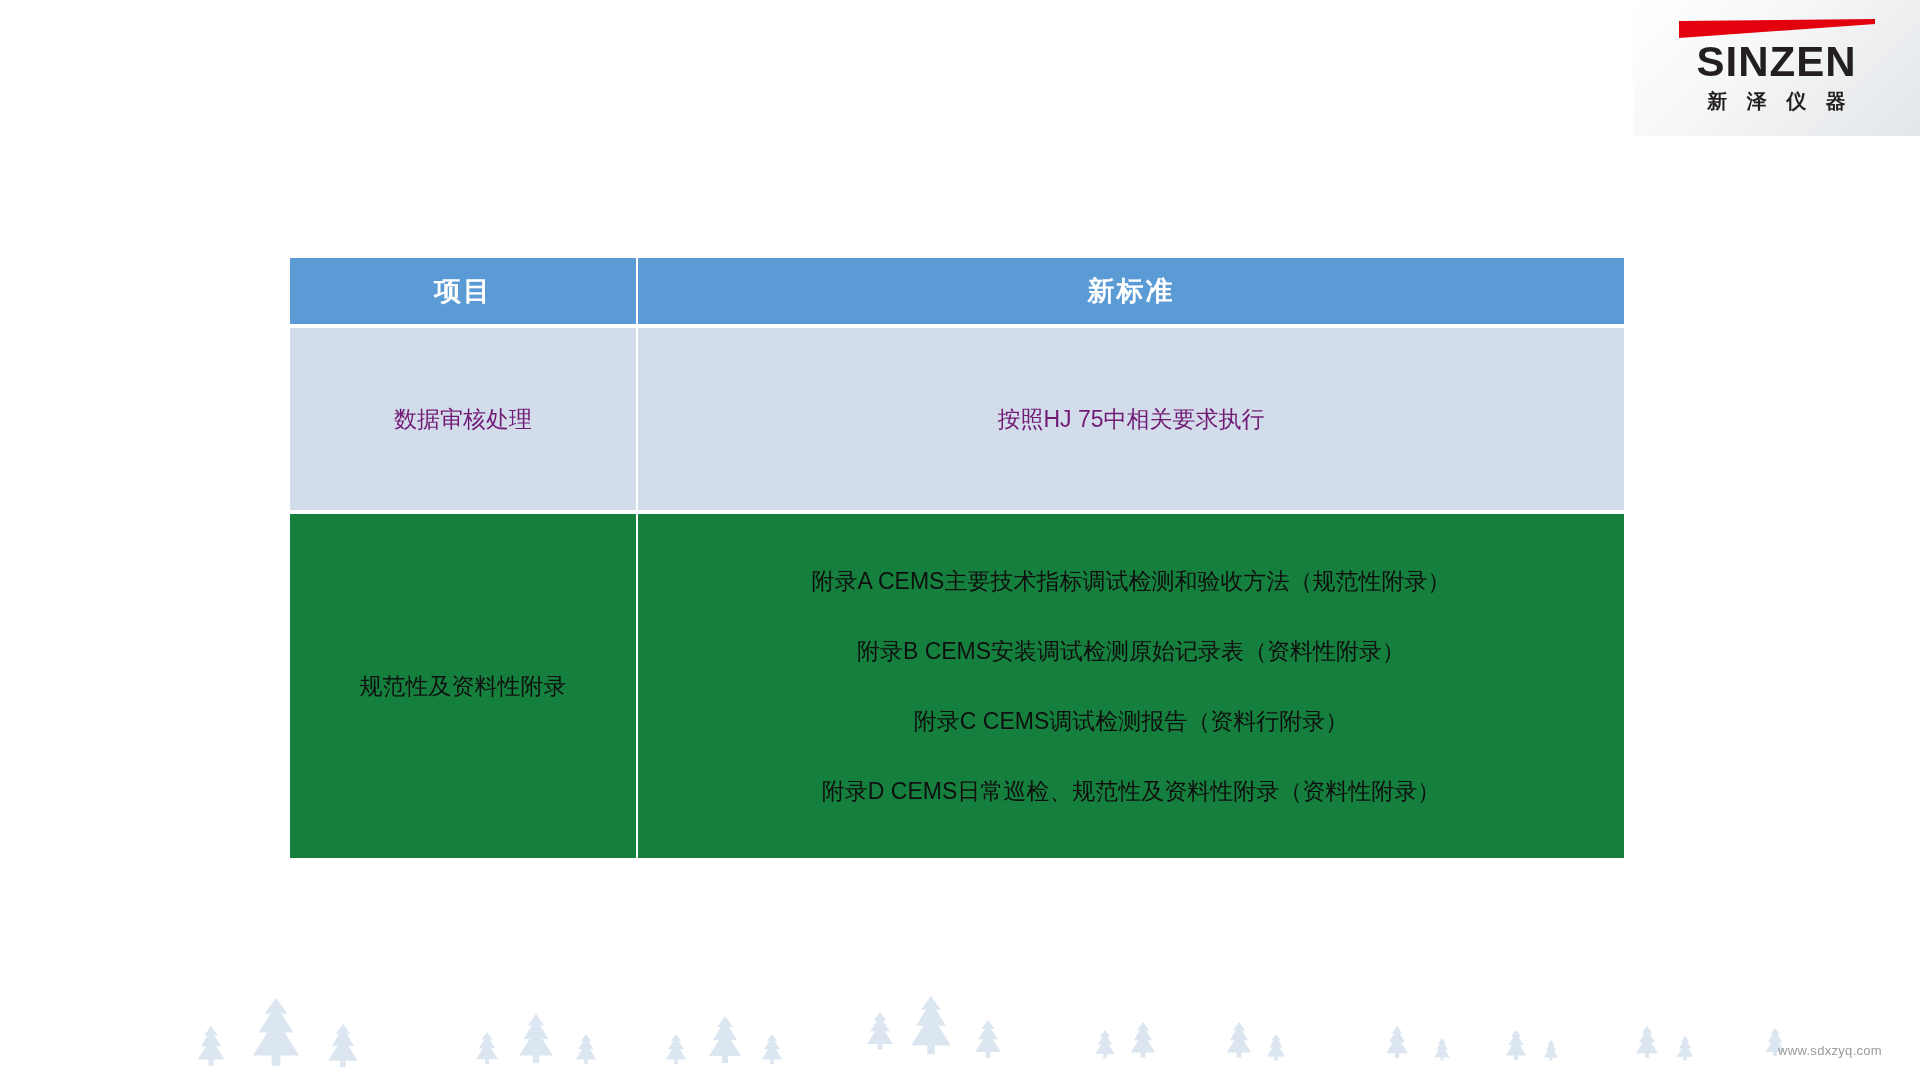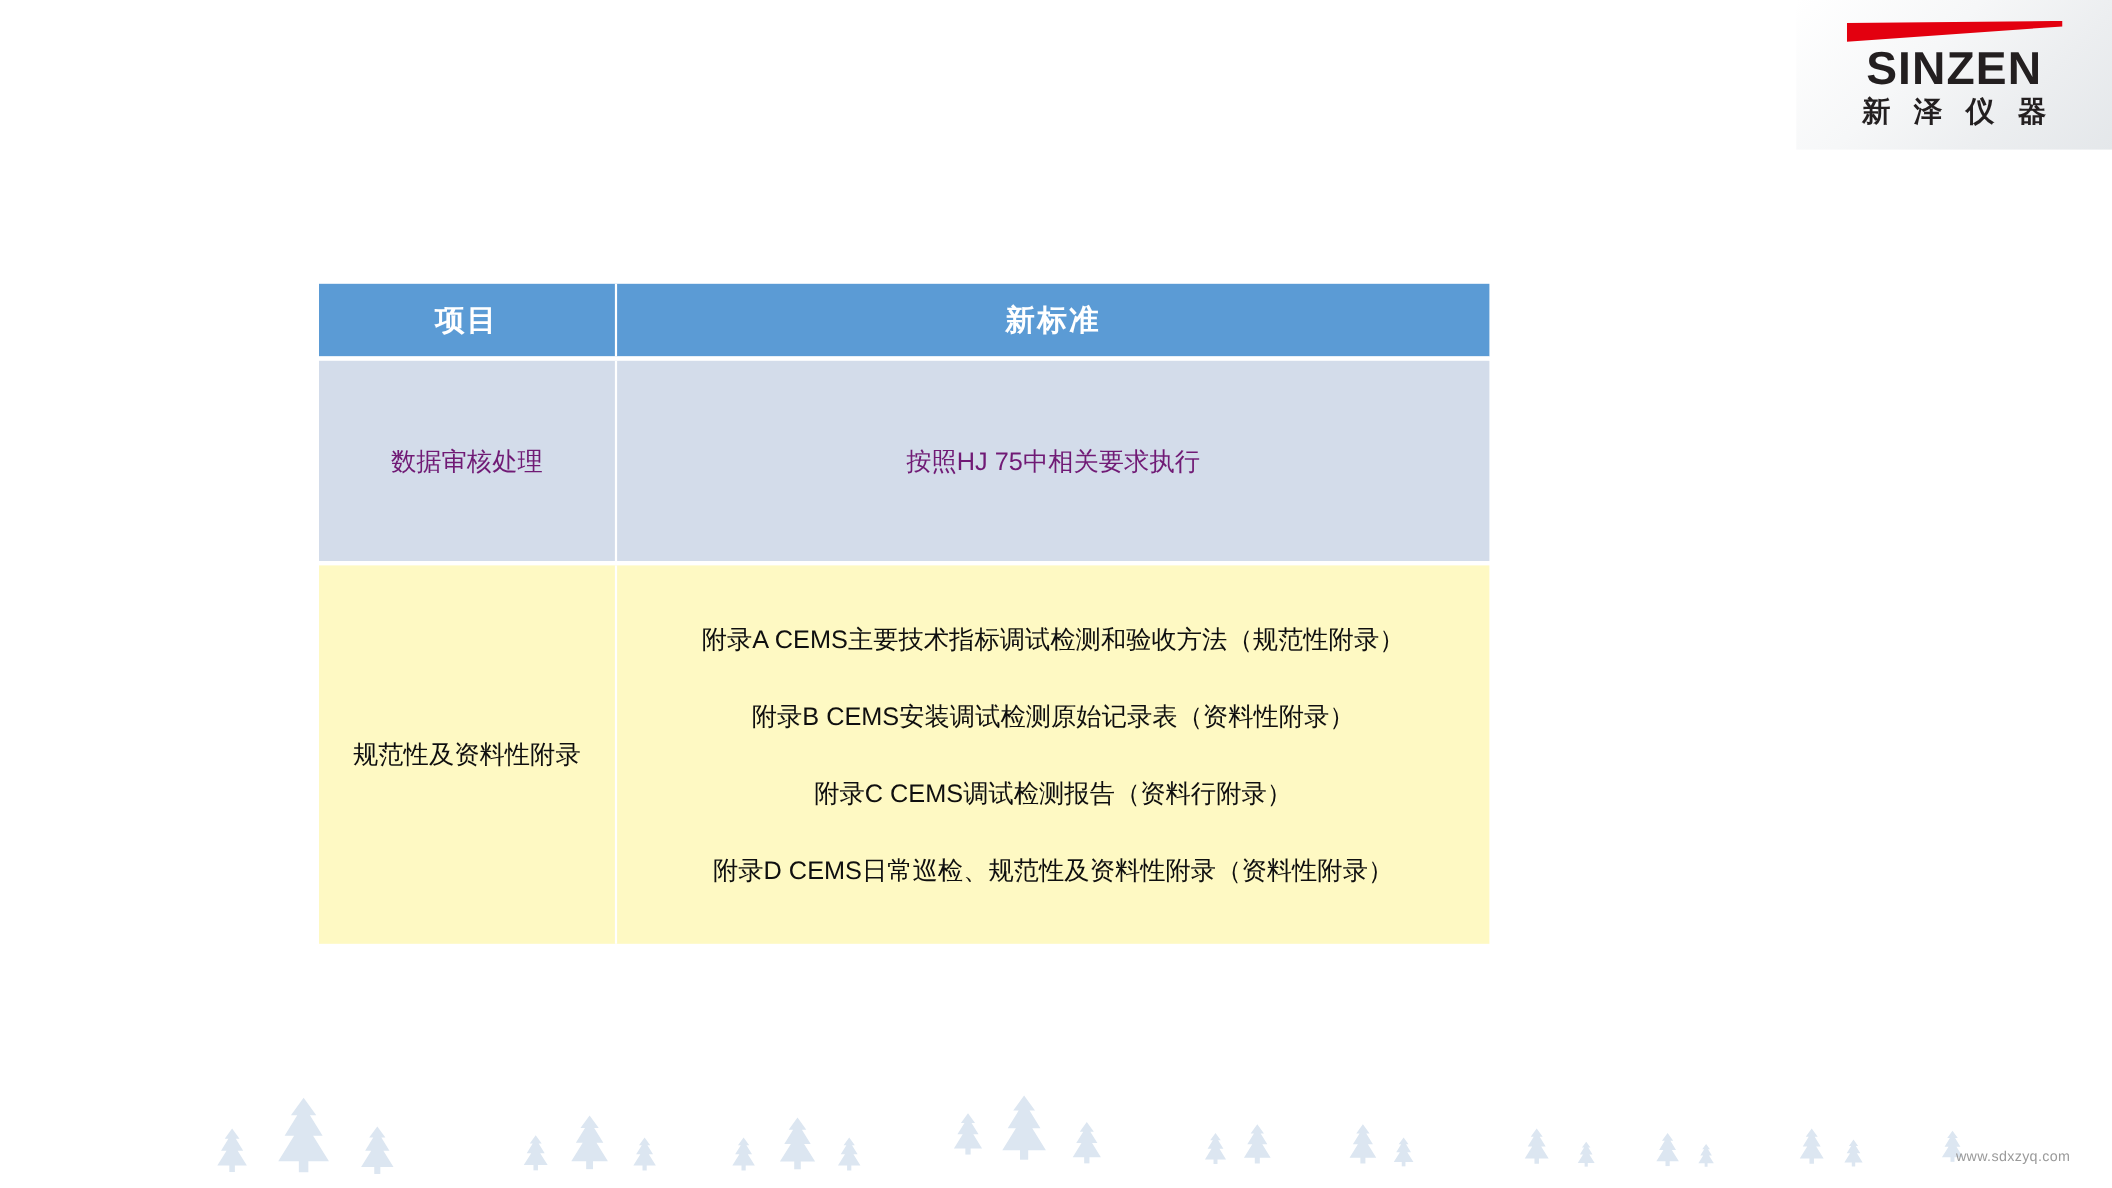--- a/index.html
+++ b/index.html
@@ -37,7 +37,7 @@
     font-family:"Liberation Sans","DejaVu Sans",sans-serif;
   }
   #logo-sub{
-    font-size:26px; font-weight:bold; color:#231f20;
+    font-size:20px; font-weight:bold; color:#231f20;
     letter-spacing:7px; line-height:32px; margin-top:1px;
     padding-left:7px;
   }

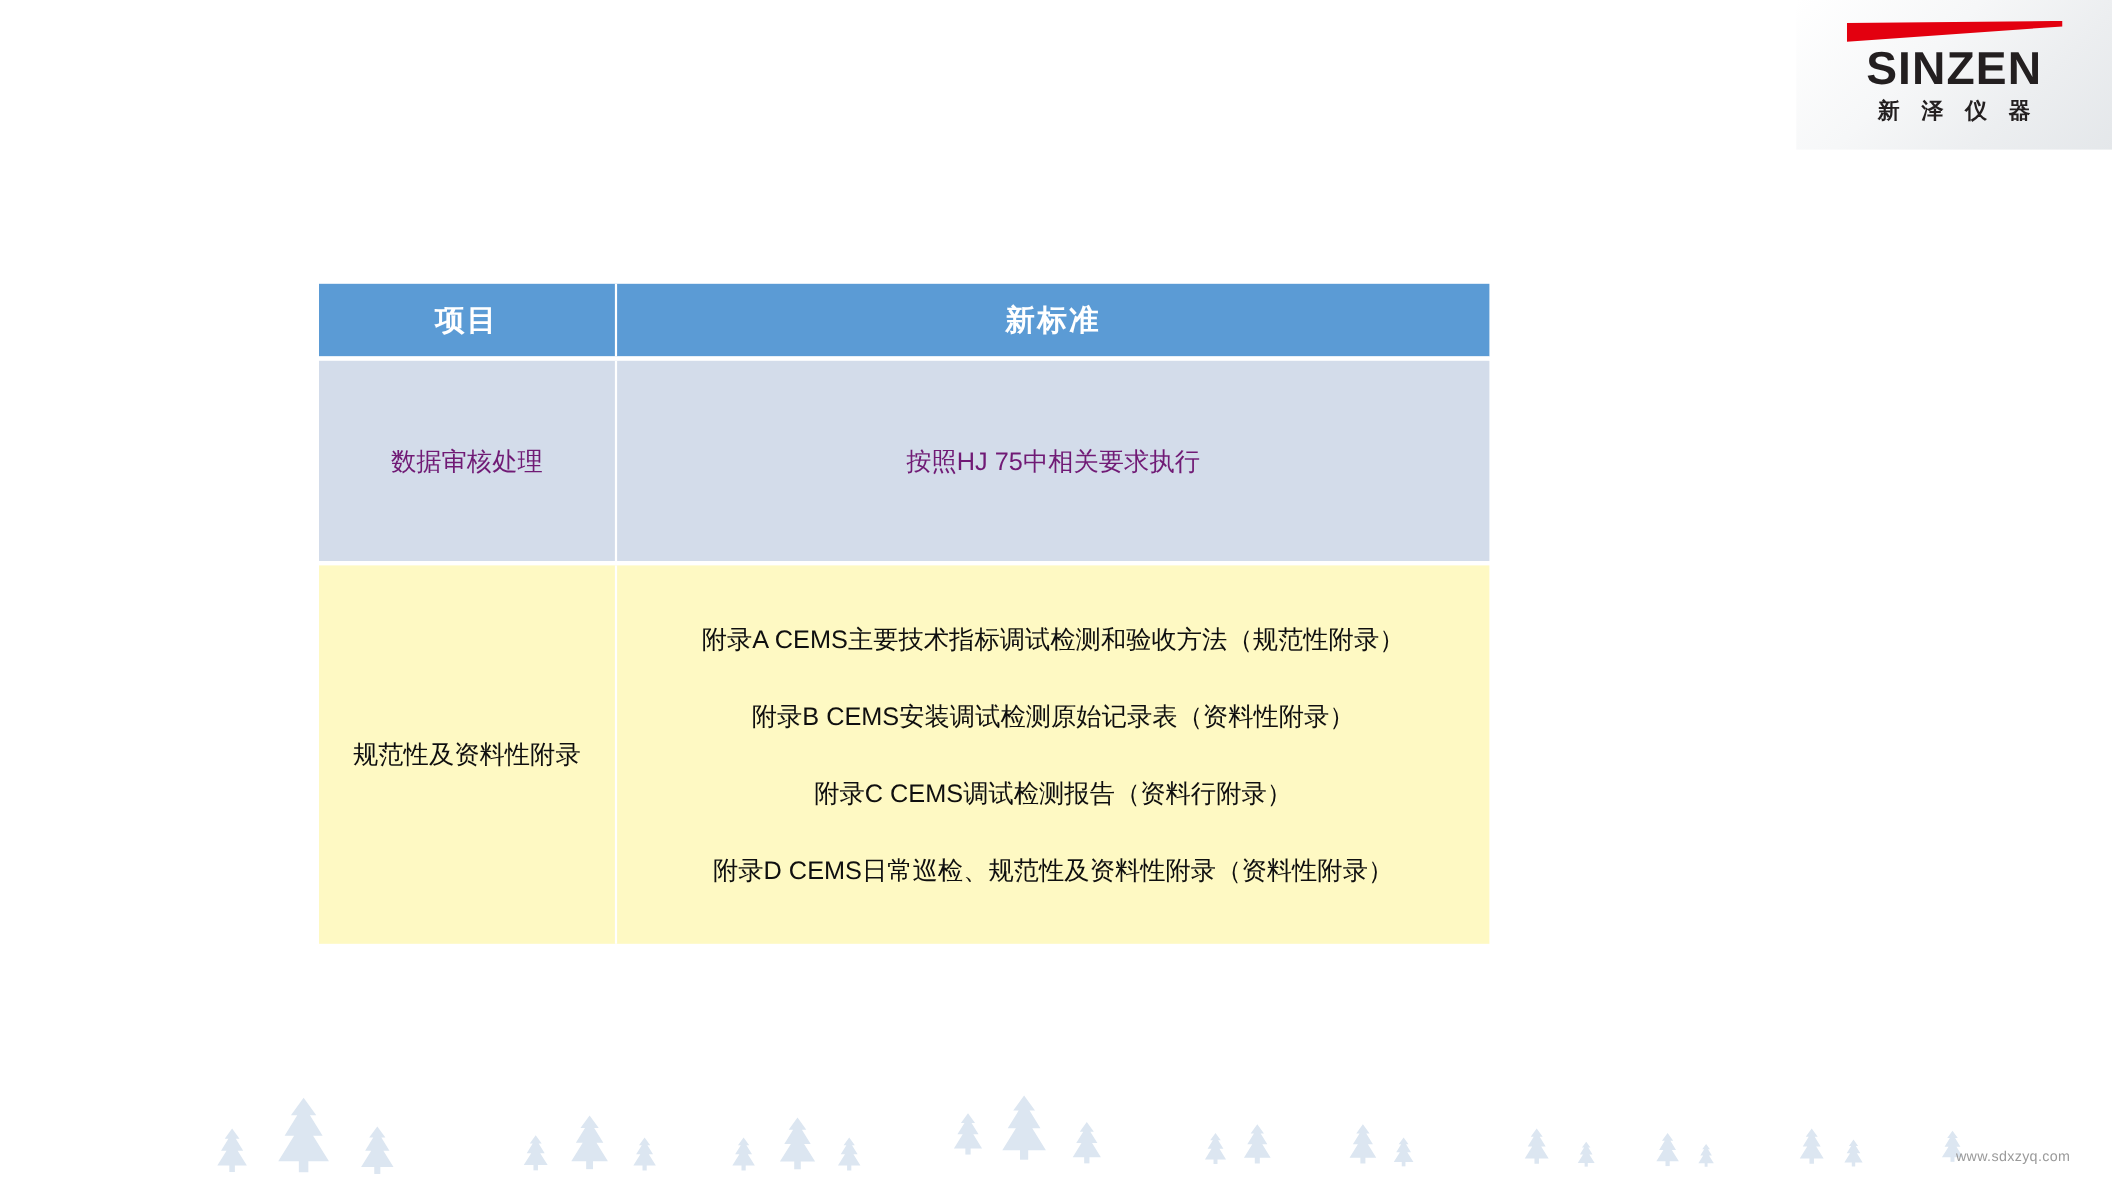--- a/index.html
+++ b/index.html
@@ -45,7 +45,7 @@
   
   #content-table{
     position:absolute; left:290px; top:258px;
-    width:1064px;
+    width:1334px;
     border-collapse:separate; border-spacing:0;
   }
   #content-table td, #content-table th{

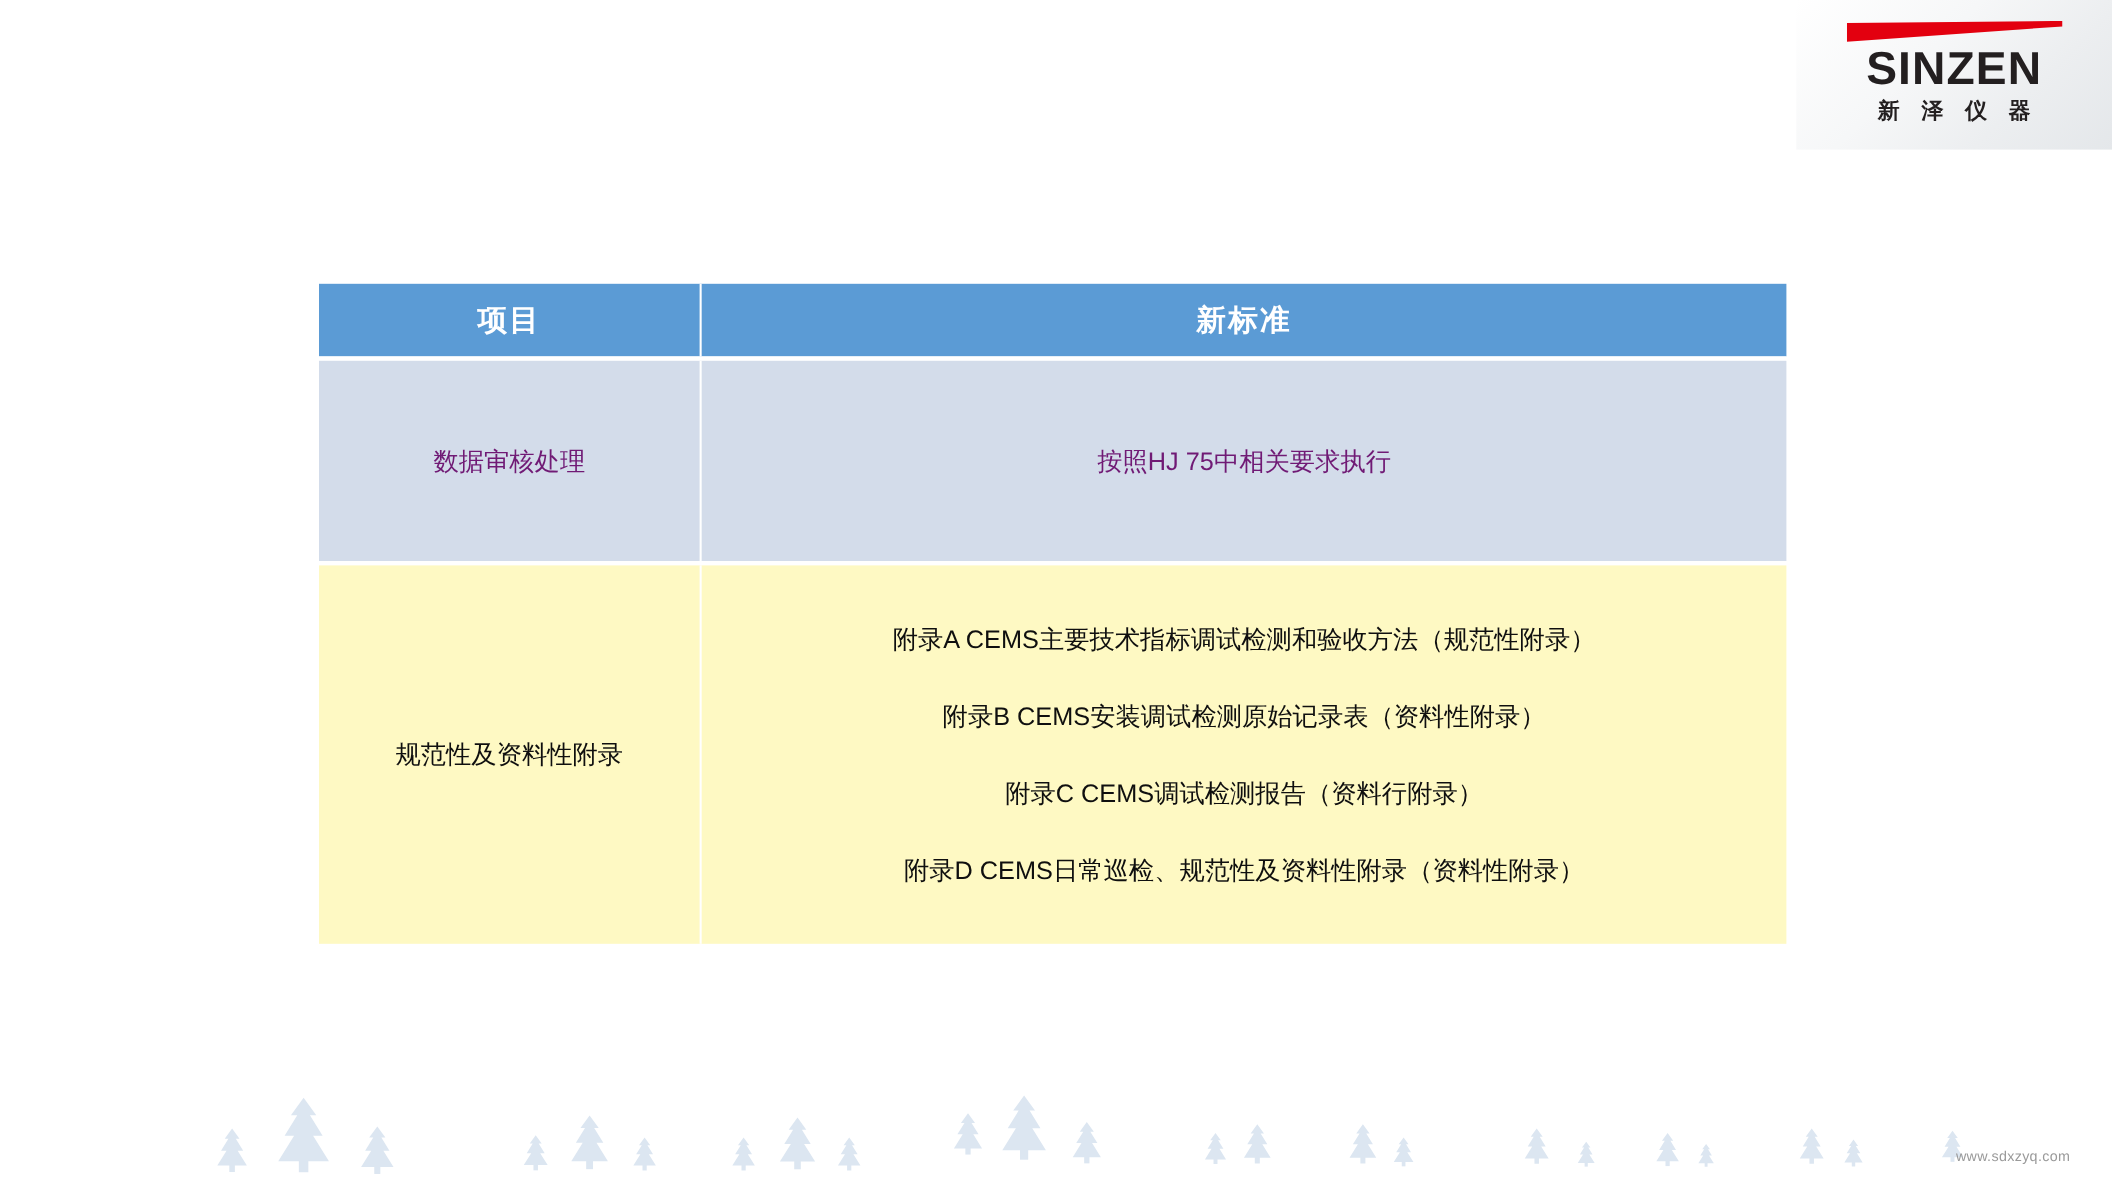--- a/index.html
+++ b/index.html
@@ -61,7 +61,7 @@
 
   .row1 td{ background:#D3DCEA; color:#701a75; height:182px; font-size:22px; }
   .row1 td.left{ border-right:2px solid #ffffff; }
-  .row2 td{ background:#fef9c3; color:#0f0f0f; height:344px; font-size:22px; }
+  .row2 td{ background:#15803d; color:#0f0f0f; height:344px; font-size:22px; }
   .row2 td.left{ border-right:2px solid #ffffff; }
 
   .spacer-row td{ height:4px; background:#ffffff; padding:0; }

